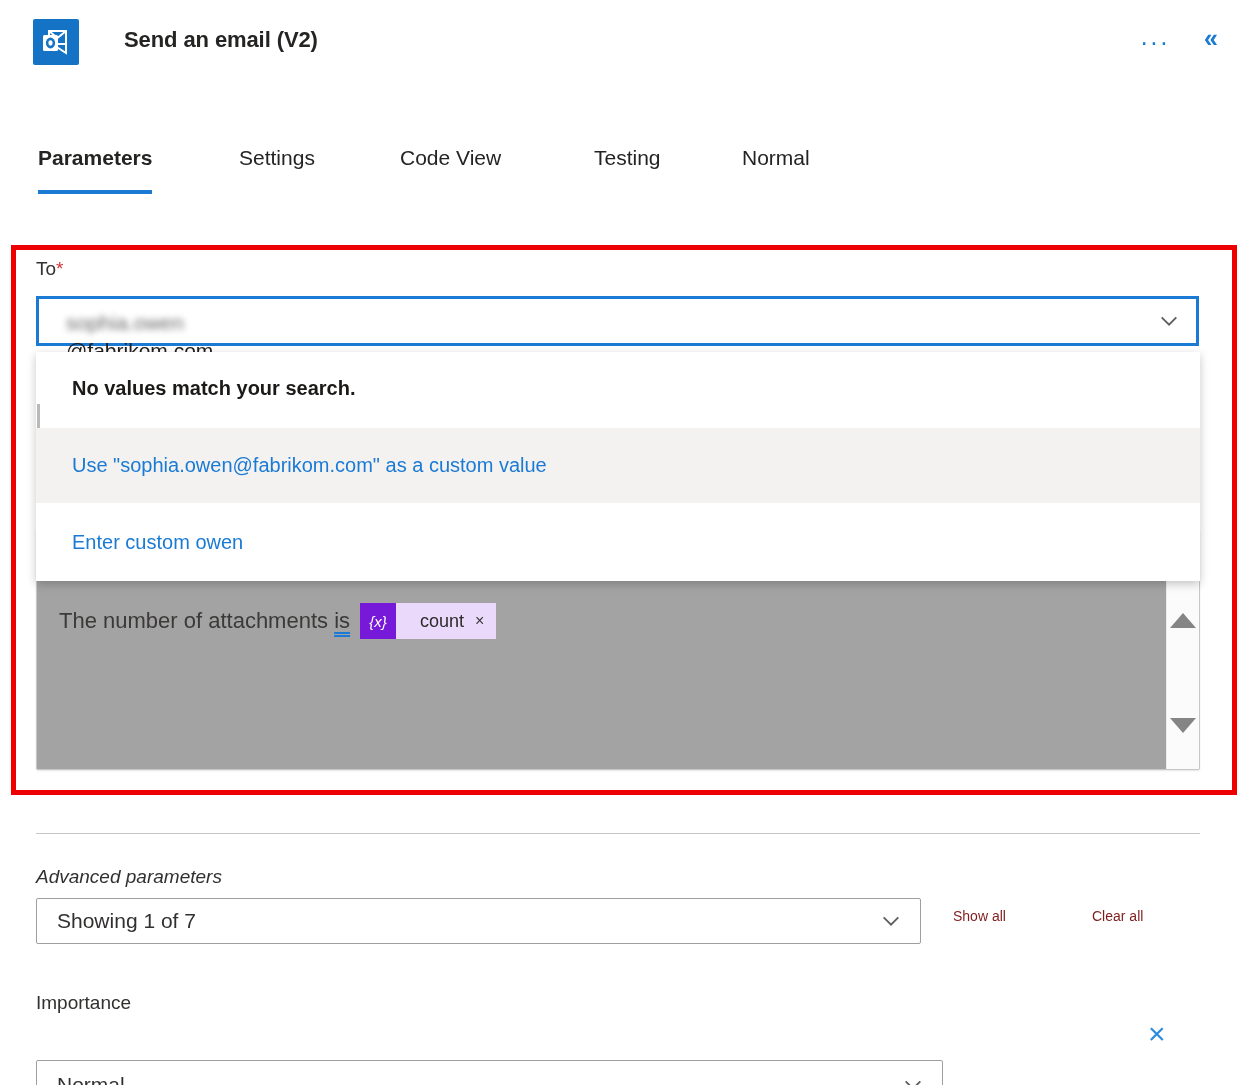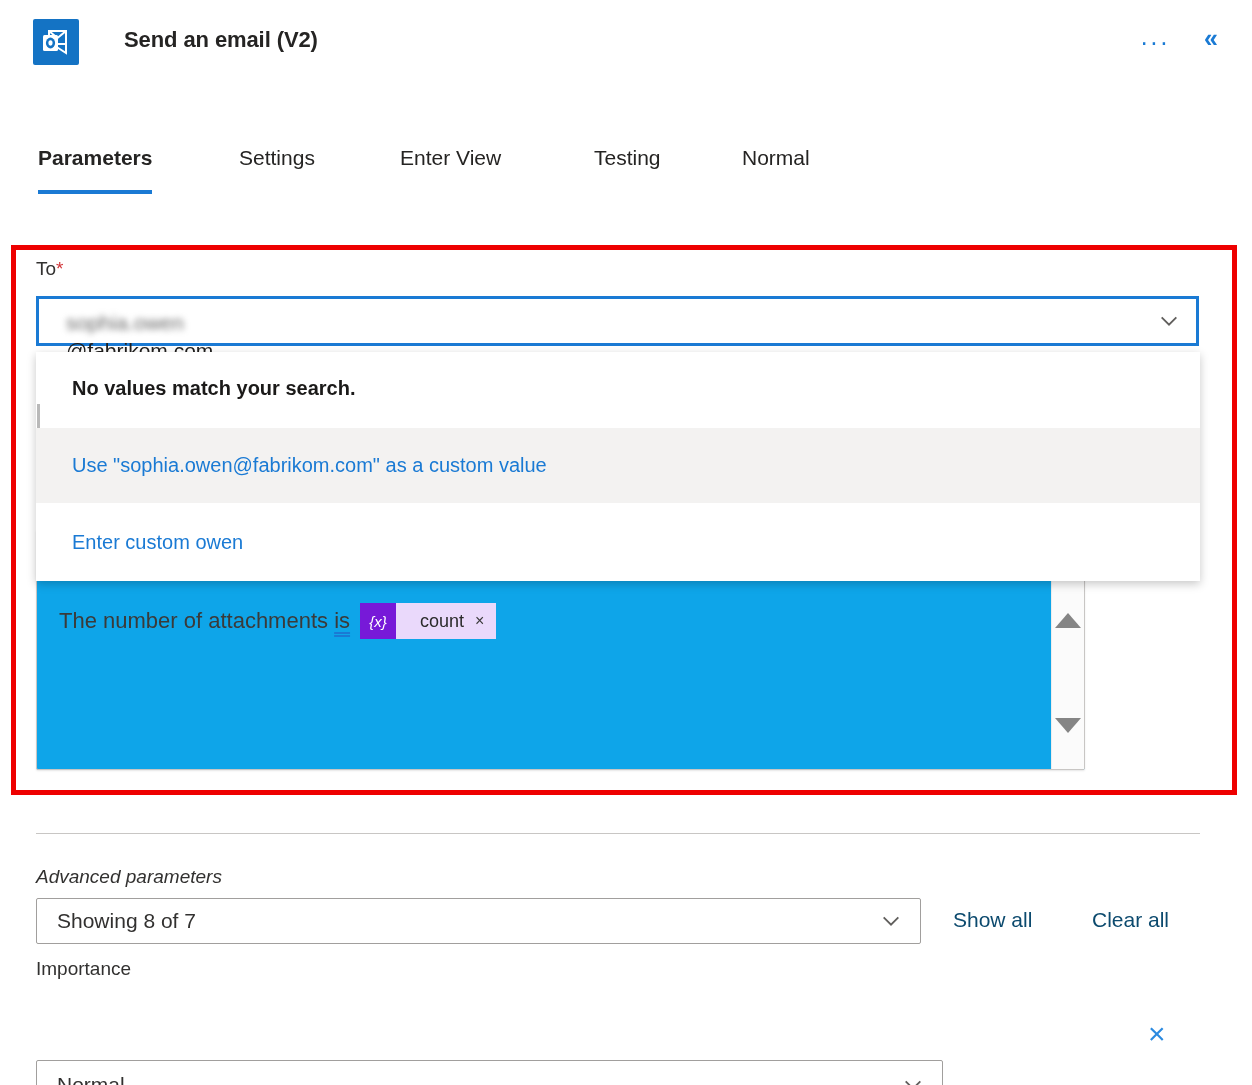--- a/index.html
+++ b/index.html
@@ -366,7 +366,7 @@
 <div class="tabs">
   <div class="tab active" style="left:38px">Parameters</div>
   <div class="tab" style="left:239px">Settings</div>
-  <div class="tab" style="left:400px">Enter View</div>
+  <div class="tab" style="left:400px">Code View</div>
   <div class="tab" style="left:594px">Testing</div>
   <div class="tab" style="left:742px">Normal</div>
 </div>

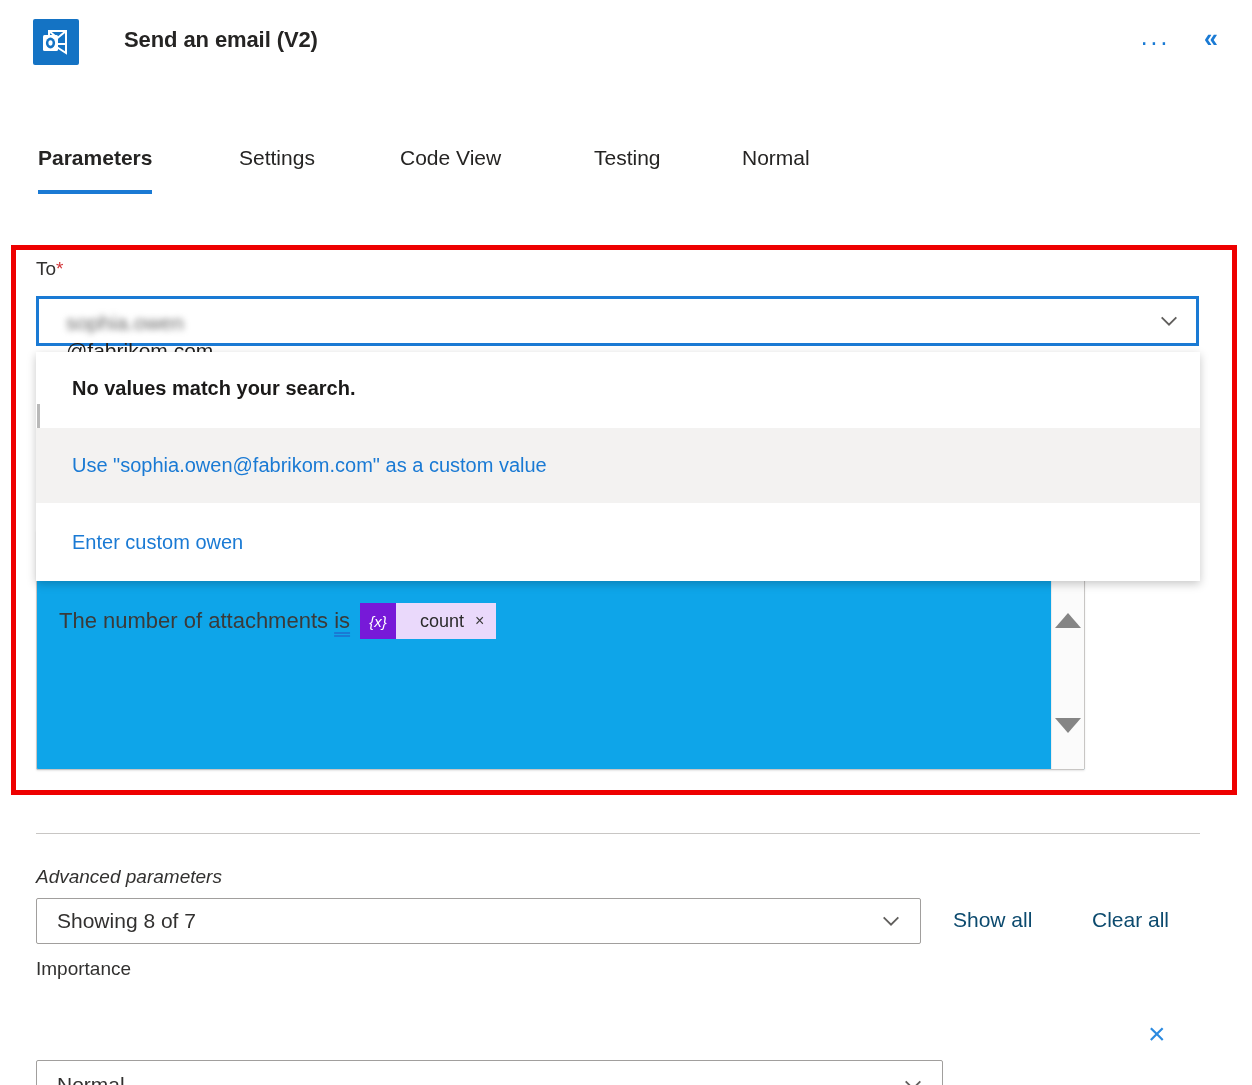--- a/index.html
+++ b/index.html
@@ -194,10 +194,10 @@
   .editor {
     position: absolute;
     left: 36px; top: 530px;
-    width: 1049px; height: 240px;
+    width: 1164px; height: 240px;
     box-sizing: border-box;
     border: 1px solid #c8c6c4;
-    background: #0ea5e9;
+    background: #a3a3a3;
     border-radius: 2px;
     box-shadow: 0 1px 2px rgba(0,0,0,0.10);
     z-index: 10;

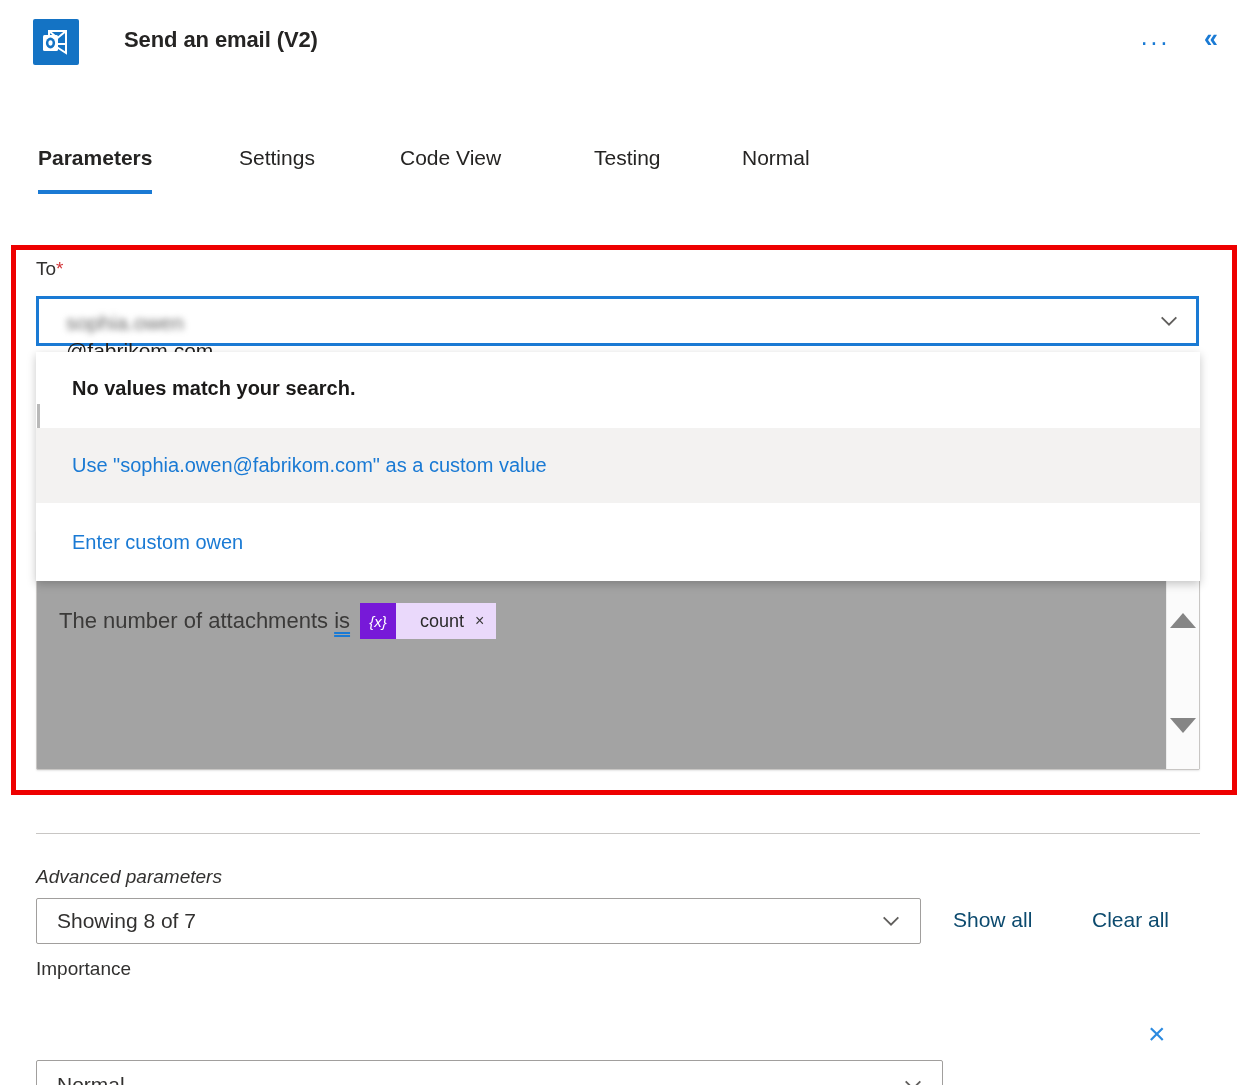--- a/index.html
+++ b/index.html
@@ -490,7 +490,7 @@
 <div class="field-label" style="left:36px; top:866px;font-style:italic;">Advanced parameters</div>
 
 <div class="select-box" style="left:36px; top:898px; width:885px; height:46px;">
-  <span>Showing 8 of 7</span>
+  <span>Showing 1 of 7</span>
   <svg class="chev2" viewBox="0 0 24 24" aria-hidden="true">
     <path d="M4 8 L12 16 L20 8" fill="none" stroke="#605e5c" stroke-width="2"></path>
   </svg>

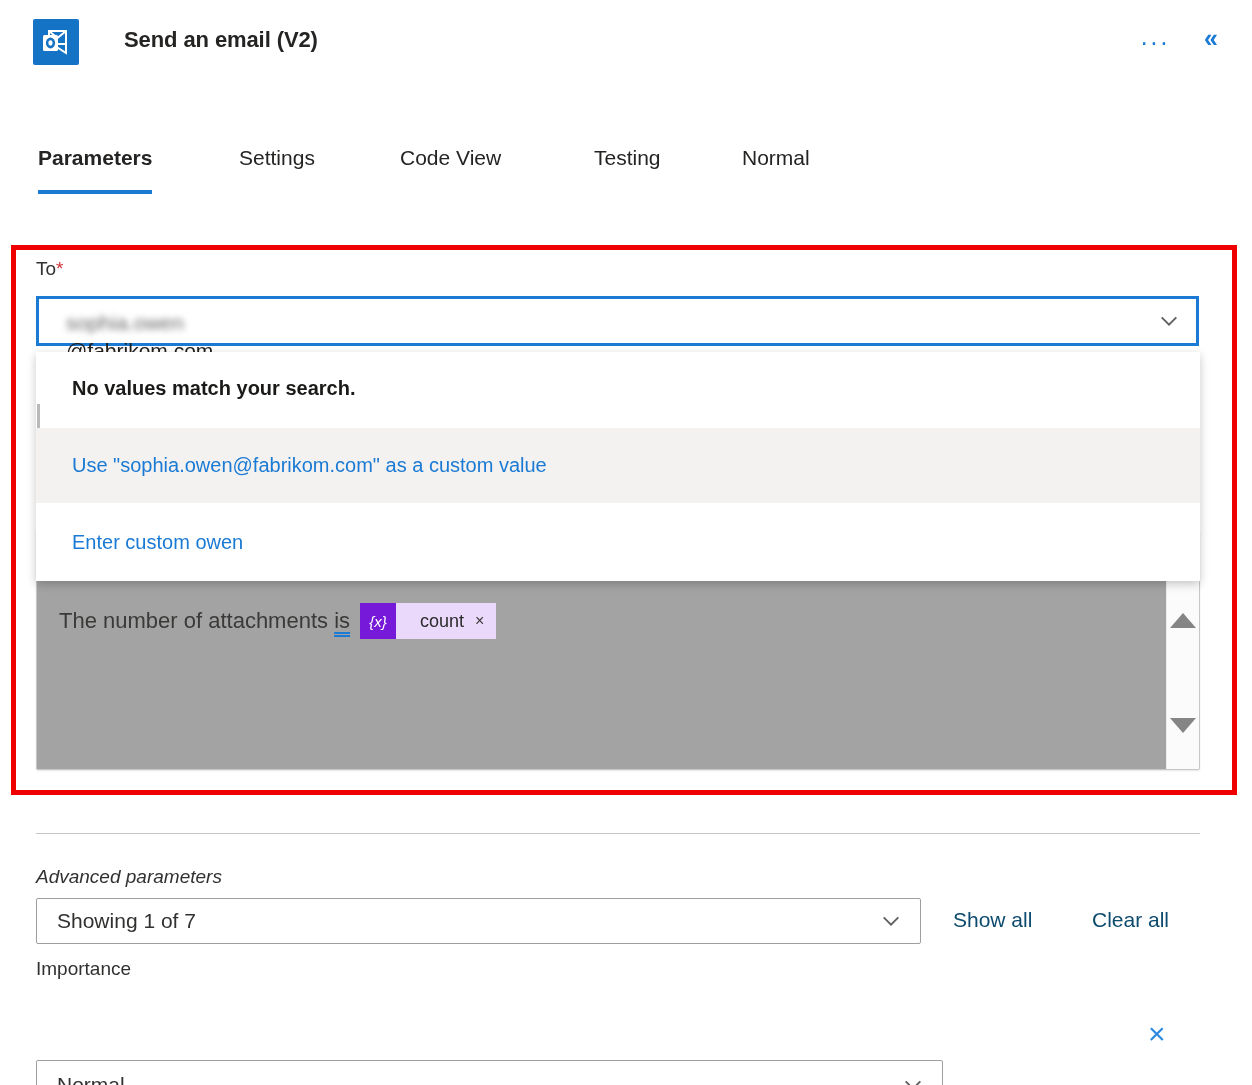--- a/index.html
+++ b/index.html
@@ -330,8 +330,8 @@
   }
   .link {
     position: absolute;
-    font-size: 21px;
-    color: #0c4a6e;
+    font-size: 14px;
+    color: #7f1d1d;
     cursor: pointer;
     white-space: nowrap;
   }

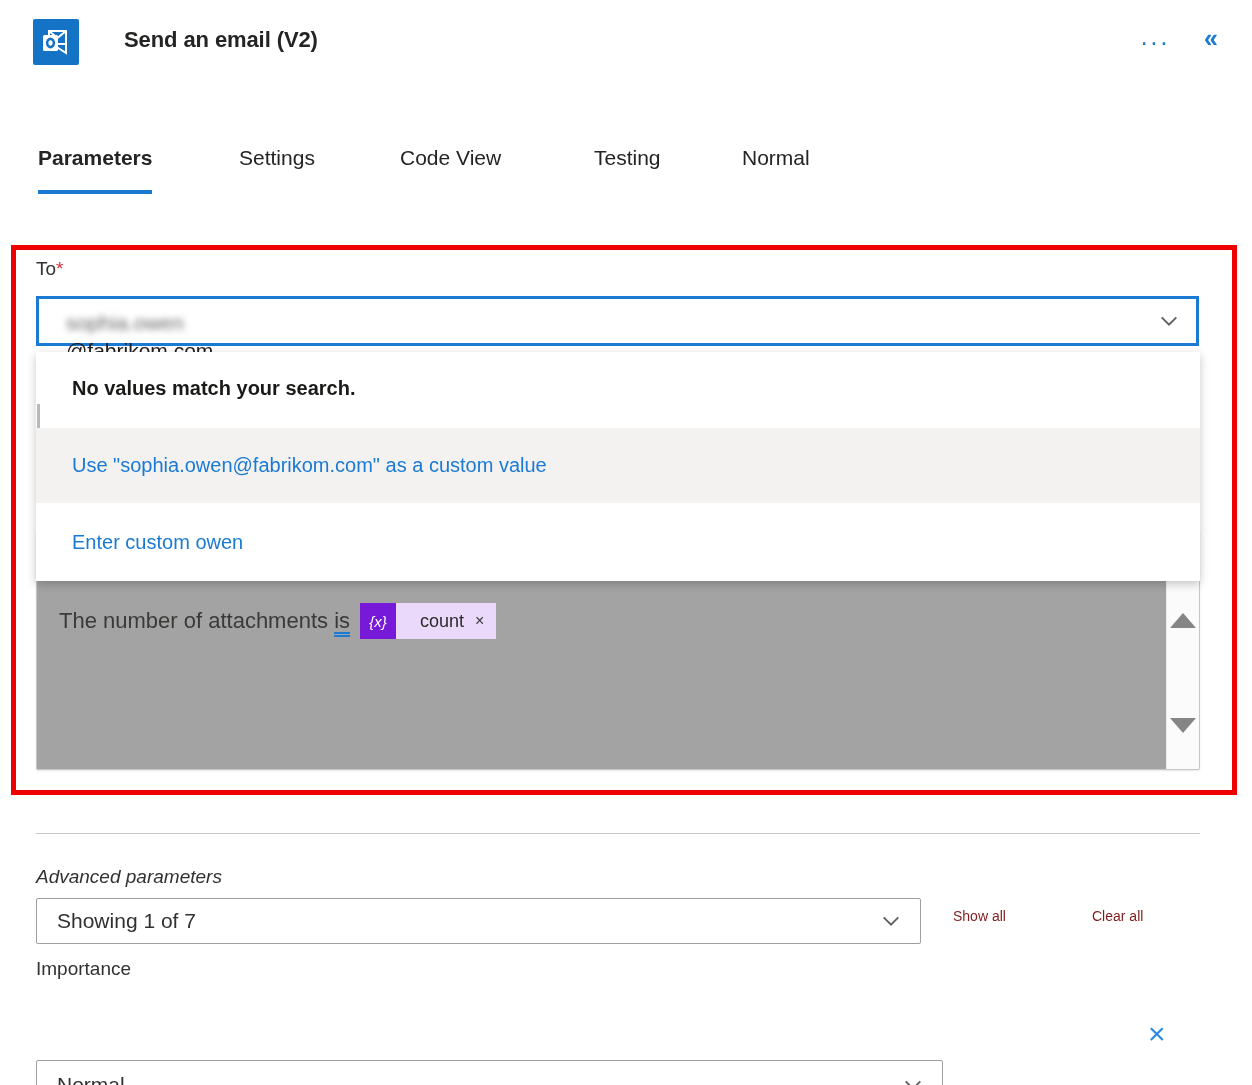--- a/index.html
+++ b/index.html
@@ -499,7 +499,7 @@
 <div class="link" style="left:953px; top:908px;">Show all</div>
 <div class="link" style="left:1092px; top:908px;">Clear all</div>
 
-<div class="field-label" style="left:36px; top:958px;">Importance</div>
+<div class="field-label" style="left:36px; top:992px;">Importance</div>
 
 <div class="select-box" style="left:36px; top:1060px; width:907px; height:50px;">
   <span>Normal</span>

